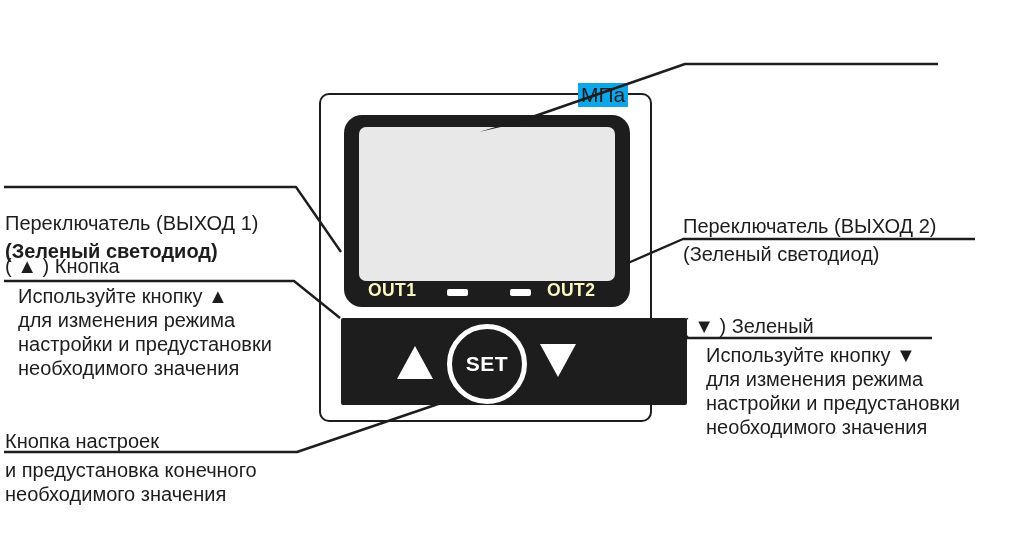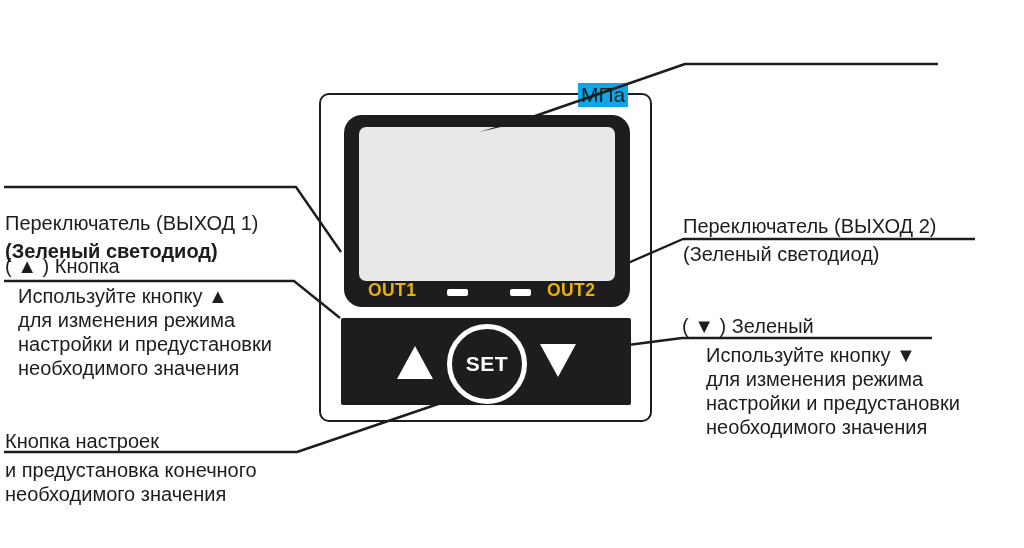--- a/index.html
+++ b/index.html
@@ -29,7 +29,7 @@
     background:#e8e8e8; border-radius:7px;
   }
   .out-label {
-    position:absolute; top:166px; color:#eab308; font-size:17.5px; font-weight:bold;
+    position:absolute; top:166px; color:#fef9c3; font-size:17.5px; font-weight:bold;
     letter-spacing:0.4px; line-height:18px;
   }
   .out1 { left:24px; } .out2 { left:203px; }

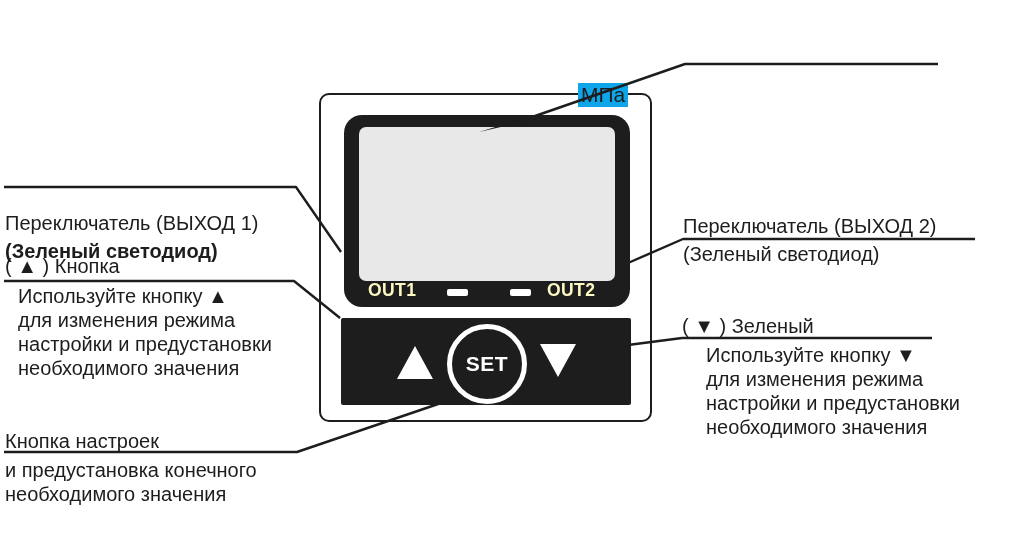--- a/index.html
+++ b/index.html
@@ -37,7 +37,7 @@
   .dash1 { left:103px; } .dash2 { left:166px; }
 
   .panel {
-    position:absolute; left:20px; top:223px; width:290px; height:87px;
+    position:absolute; left:20px; top:223px; width:346px; height:87px;
     background:#1d1d1d; border-radius:2px;
   }
   .tri-up {

